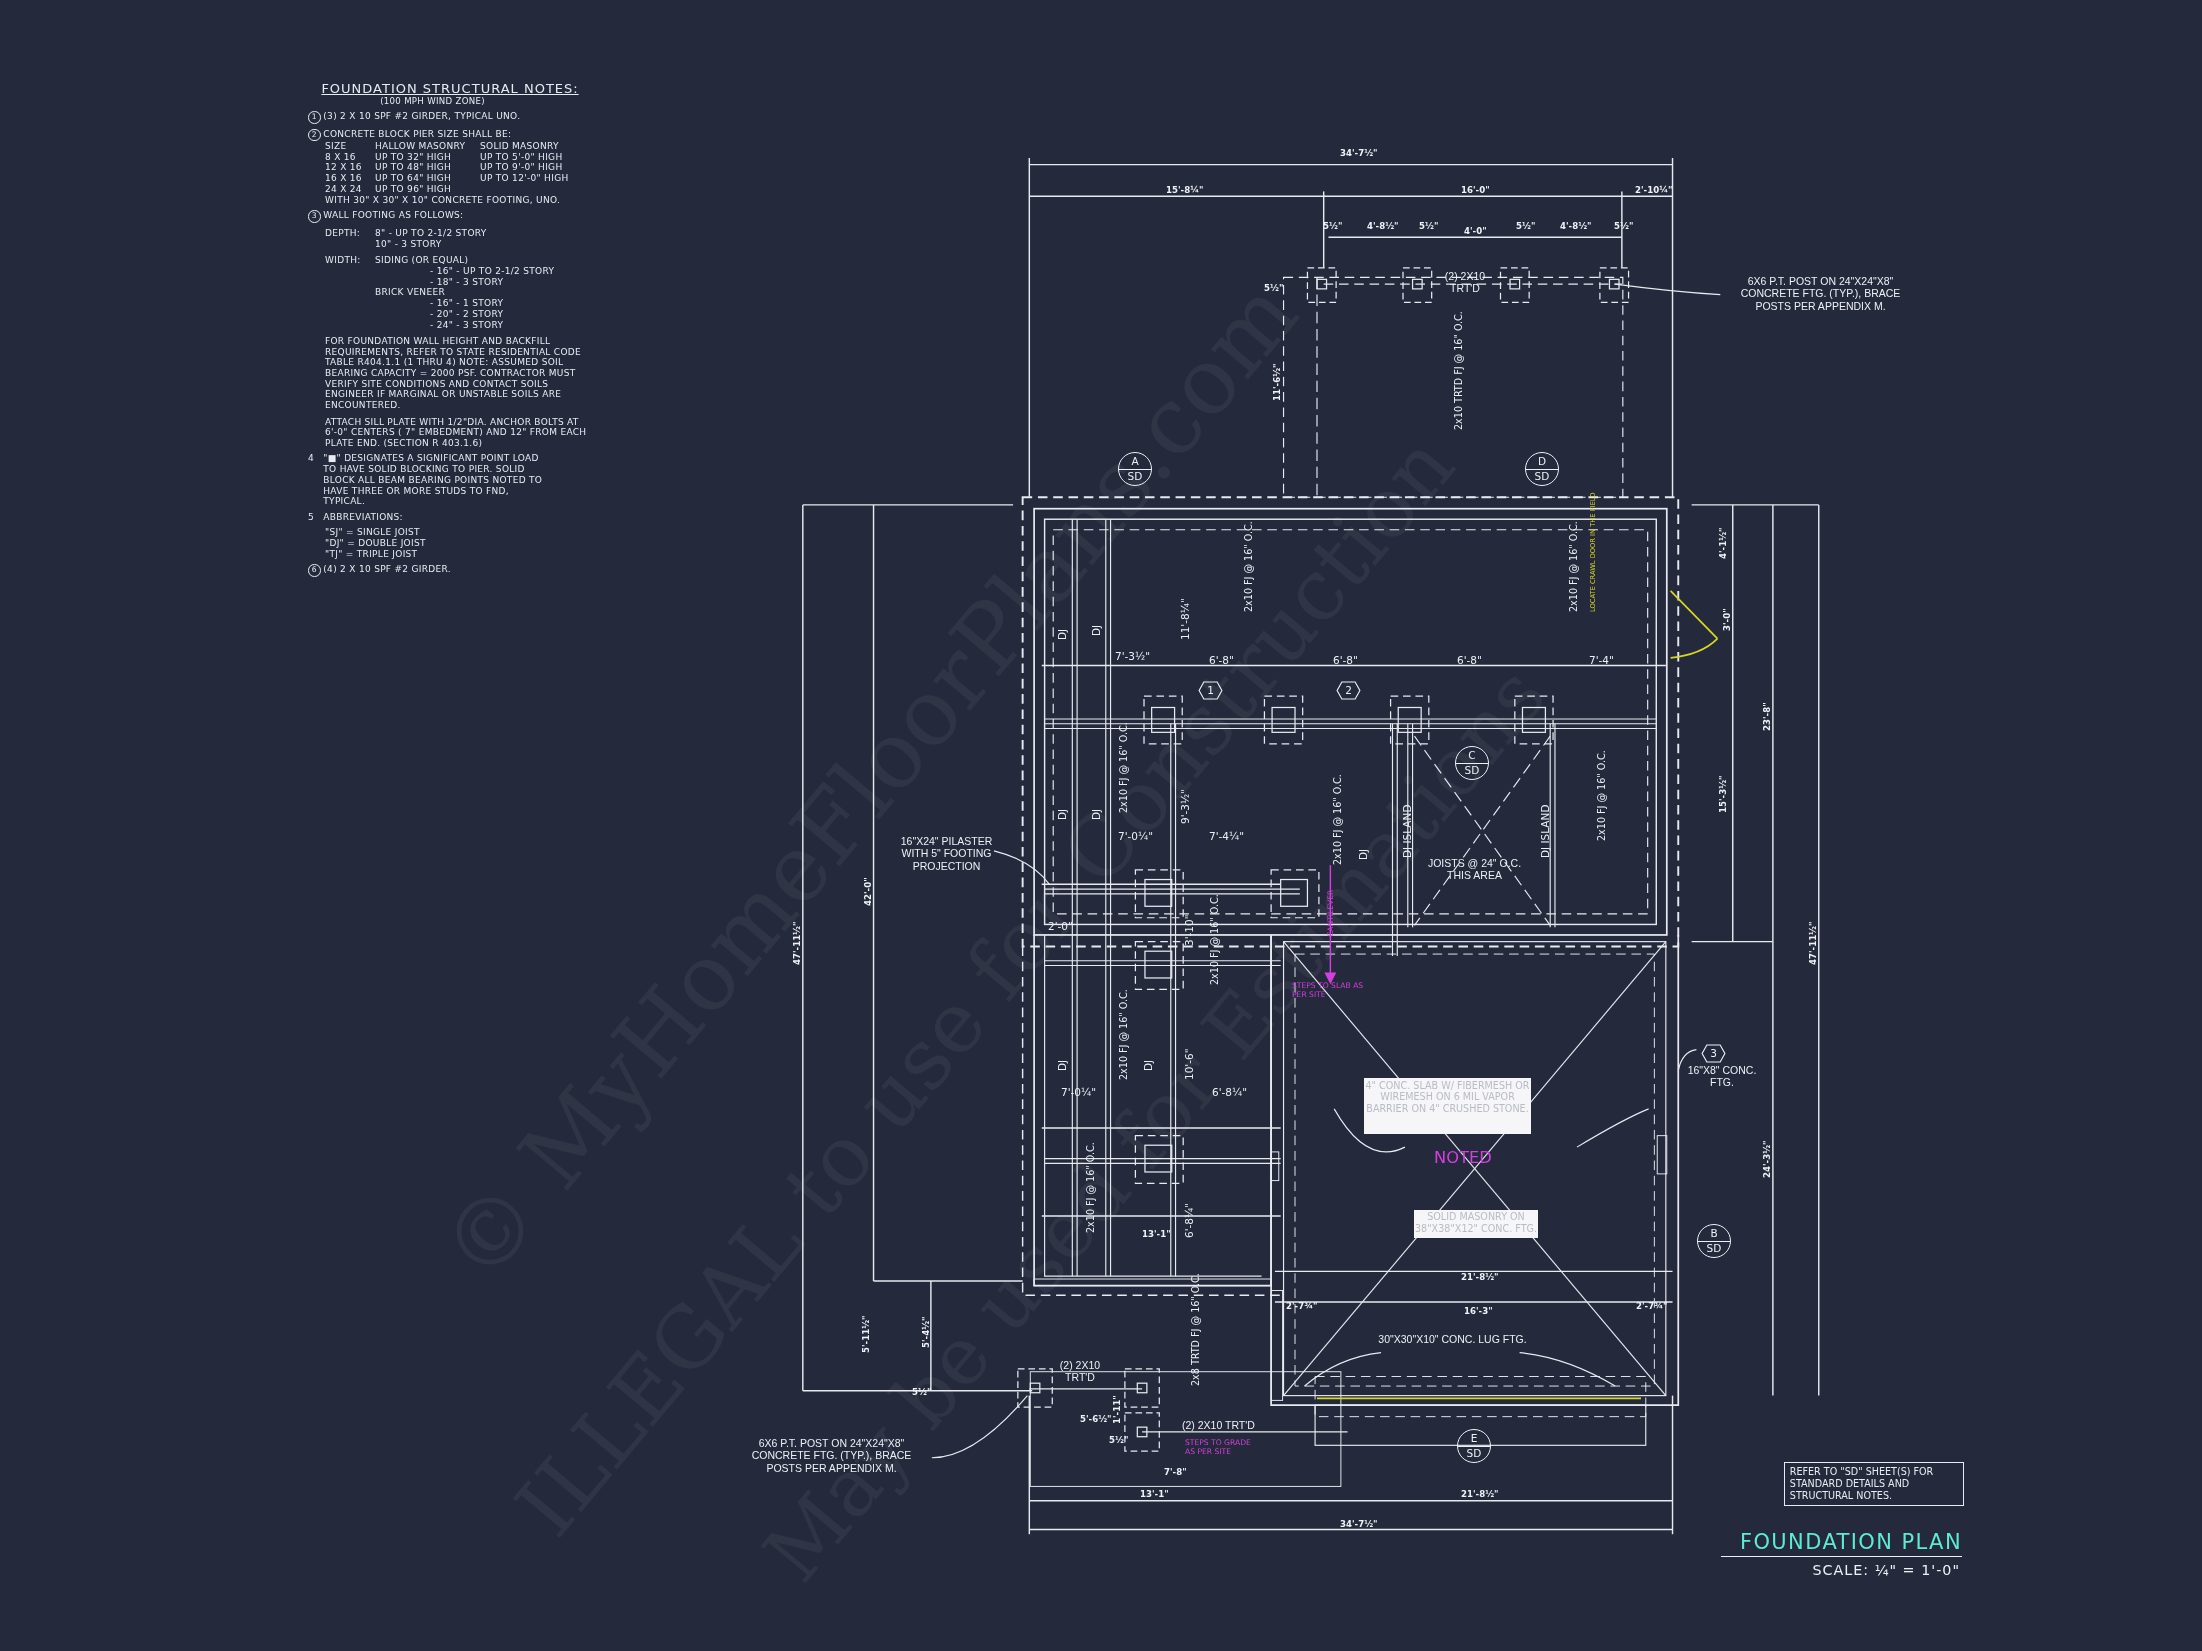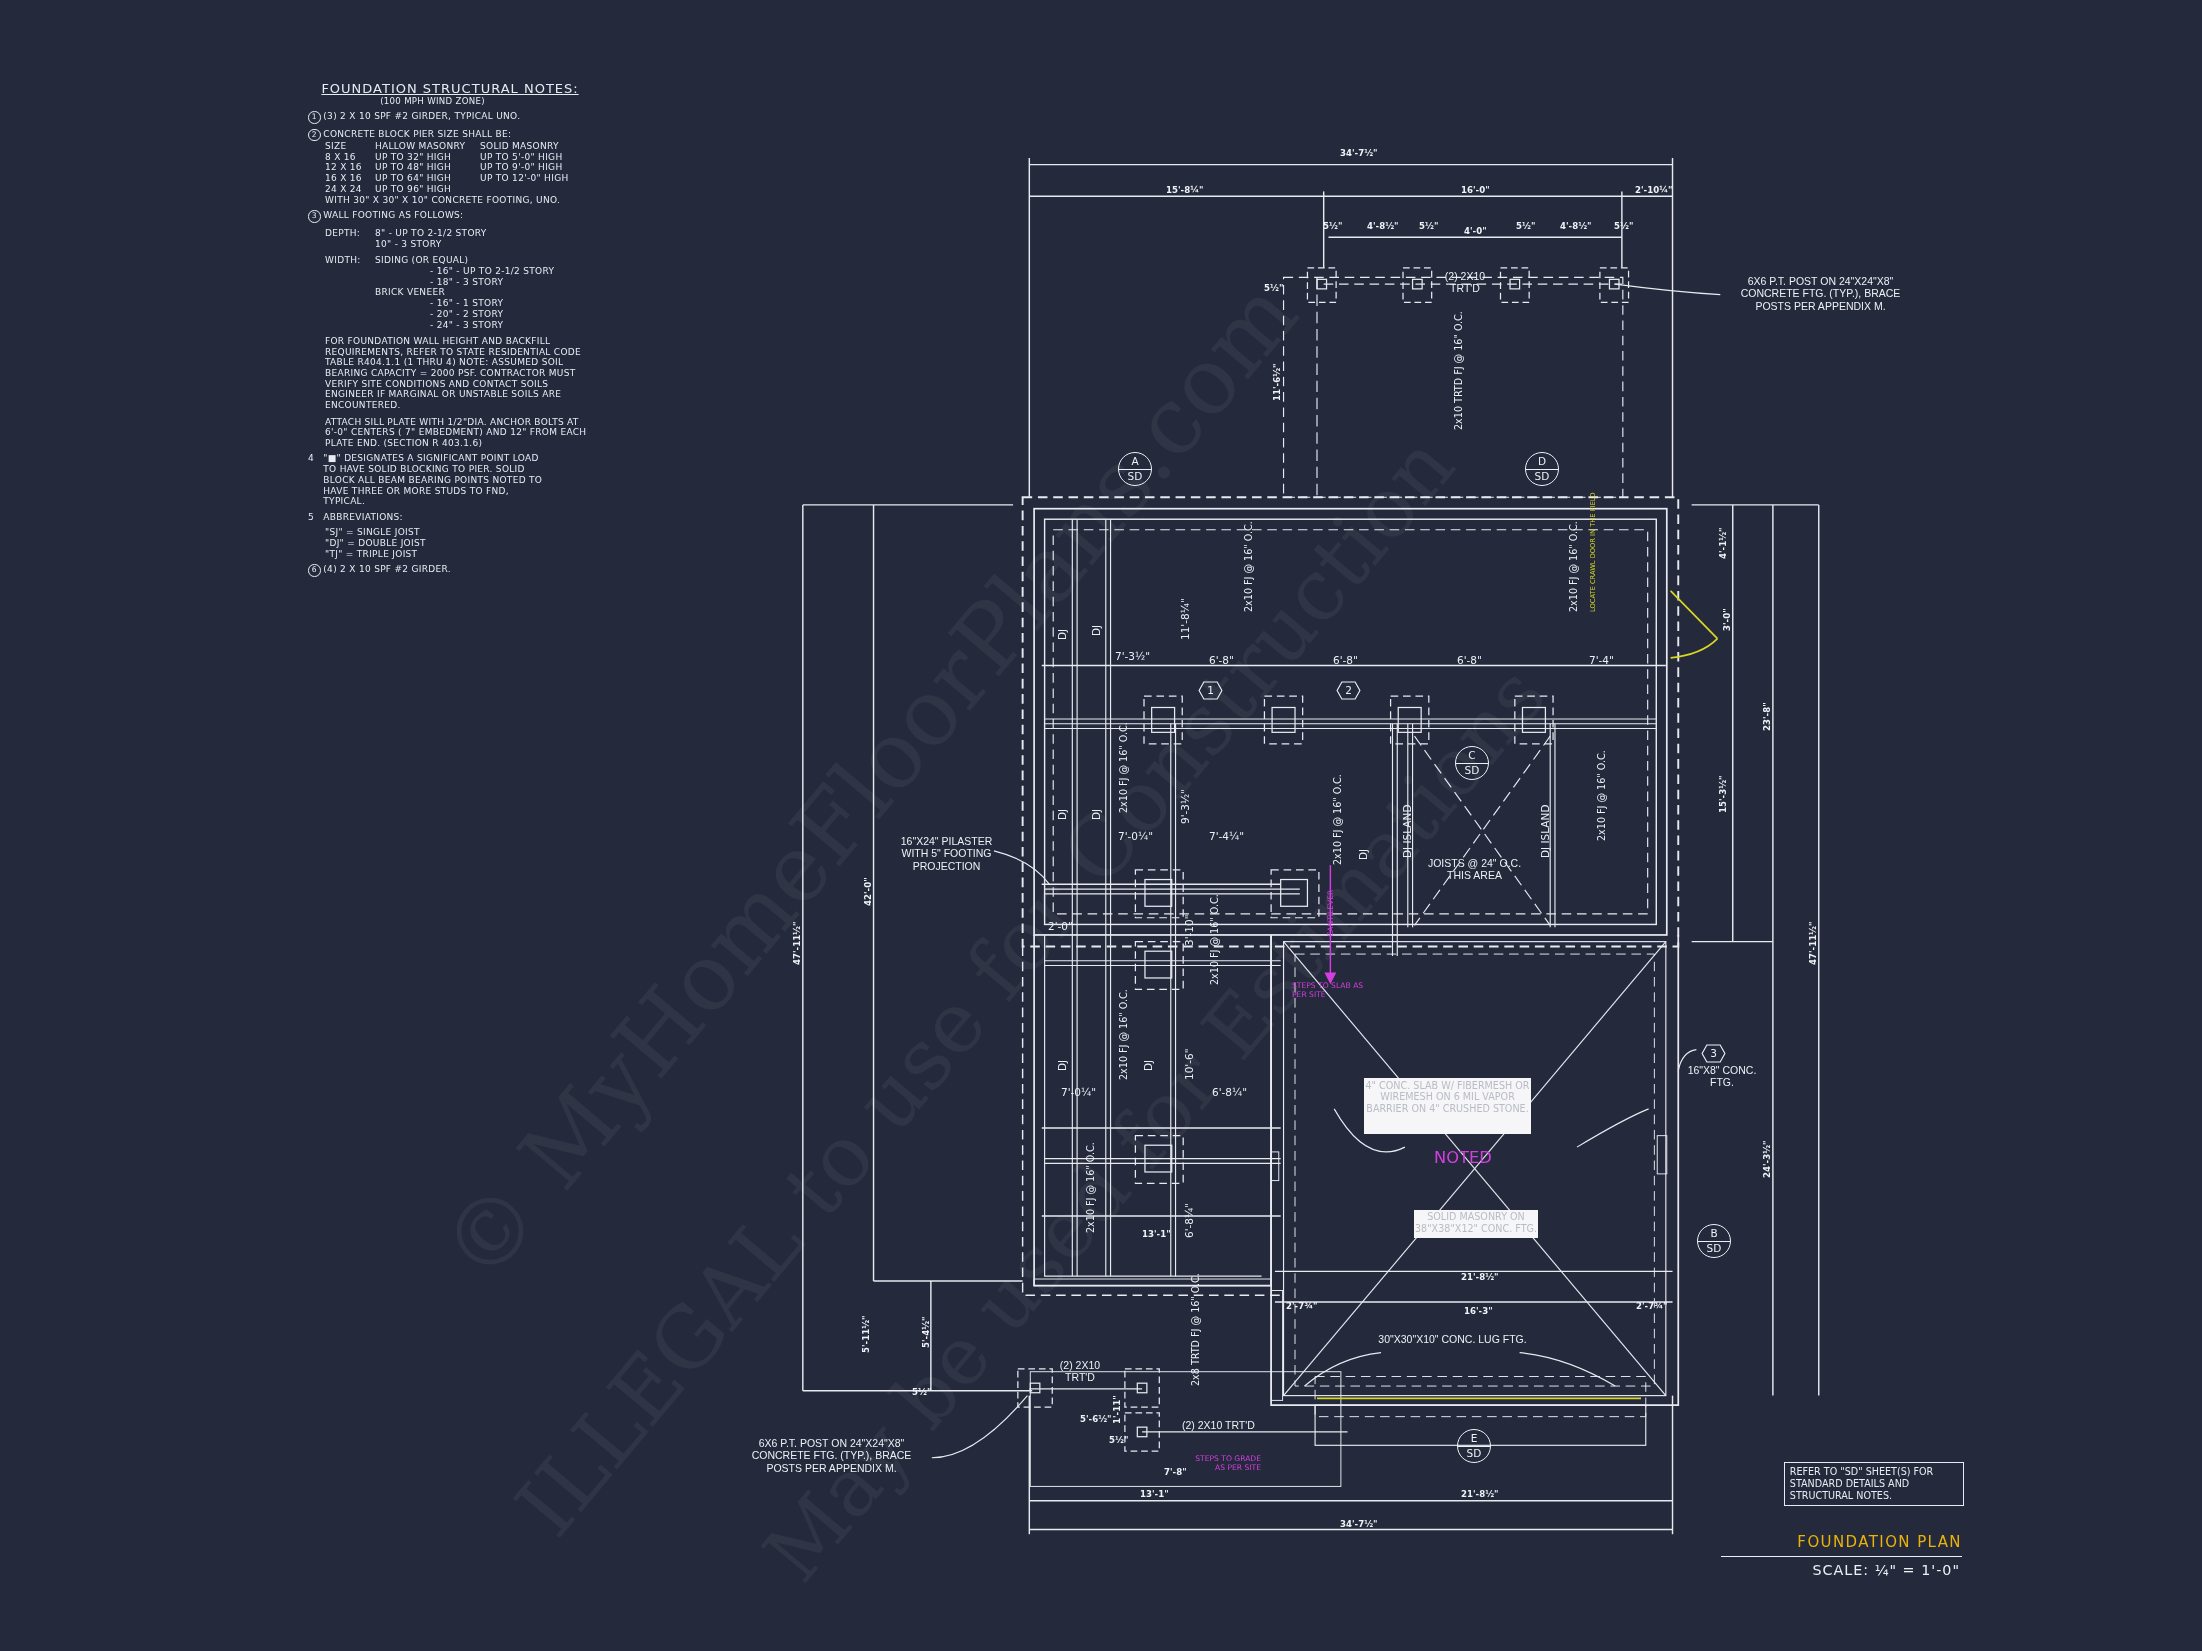--- a/index.html
+++ b/index.html
@@ -325,7 +325,7 @@
   <div class="lbl" style="left:1587px;top:612px;color:#d8d820;font-size:6.7px;transform:rotate(-90deg);transform-origin:left top;">LOCATE CRAWL DOOR IN THE FIELD</div>
   <div class="lbl mag" style="left:1325px;top:937px;font-size:7.6px;transform:rotate(-90deg);transform-origin:left top;">CANTILEVER</div>
   <div class="lbl mag" style="left:1292px;top:982px;font-size:7.6px;width:76px;white-space:normal;line-height:8.6px;">STEPS TO SLAB AS PER SITE</div>
-  <div class="lbl mag" style="left:1185px;top:1439px;font-size:7.6px;width:76px;white-space:normal;line-height:8.6px;text-align:right;margin-top:16px;">STEPS TO GRADE AS PER SITE</div>
+  <div class="lbl mag" style="left:1185px;top:1439px;font-size:7.6px;width:76px;white-space:normal;line-height:8.6px;text-align:left;">STEPS TO GRADE AS PER SITE</div>
 
   <div class="whitebox" style="left:1364px;top:1078px;width:167px;height:54px;padding-top:1.9px;">4" CONC. SLAB w/ FIBERMESH OR WIREMESH ON 6 MIL VAPOR BARRIER ON 4" CRUSHED STONE.</div>
   <div class="whitebox" style="left:1414px;top:1210px;width:124px;height:27px;padding-top:1px;">SOLID MASONRY ON 38"x38"x12" CONC. FTG.</div>

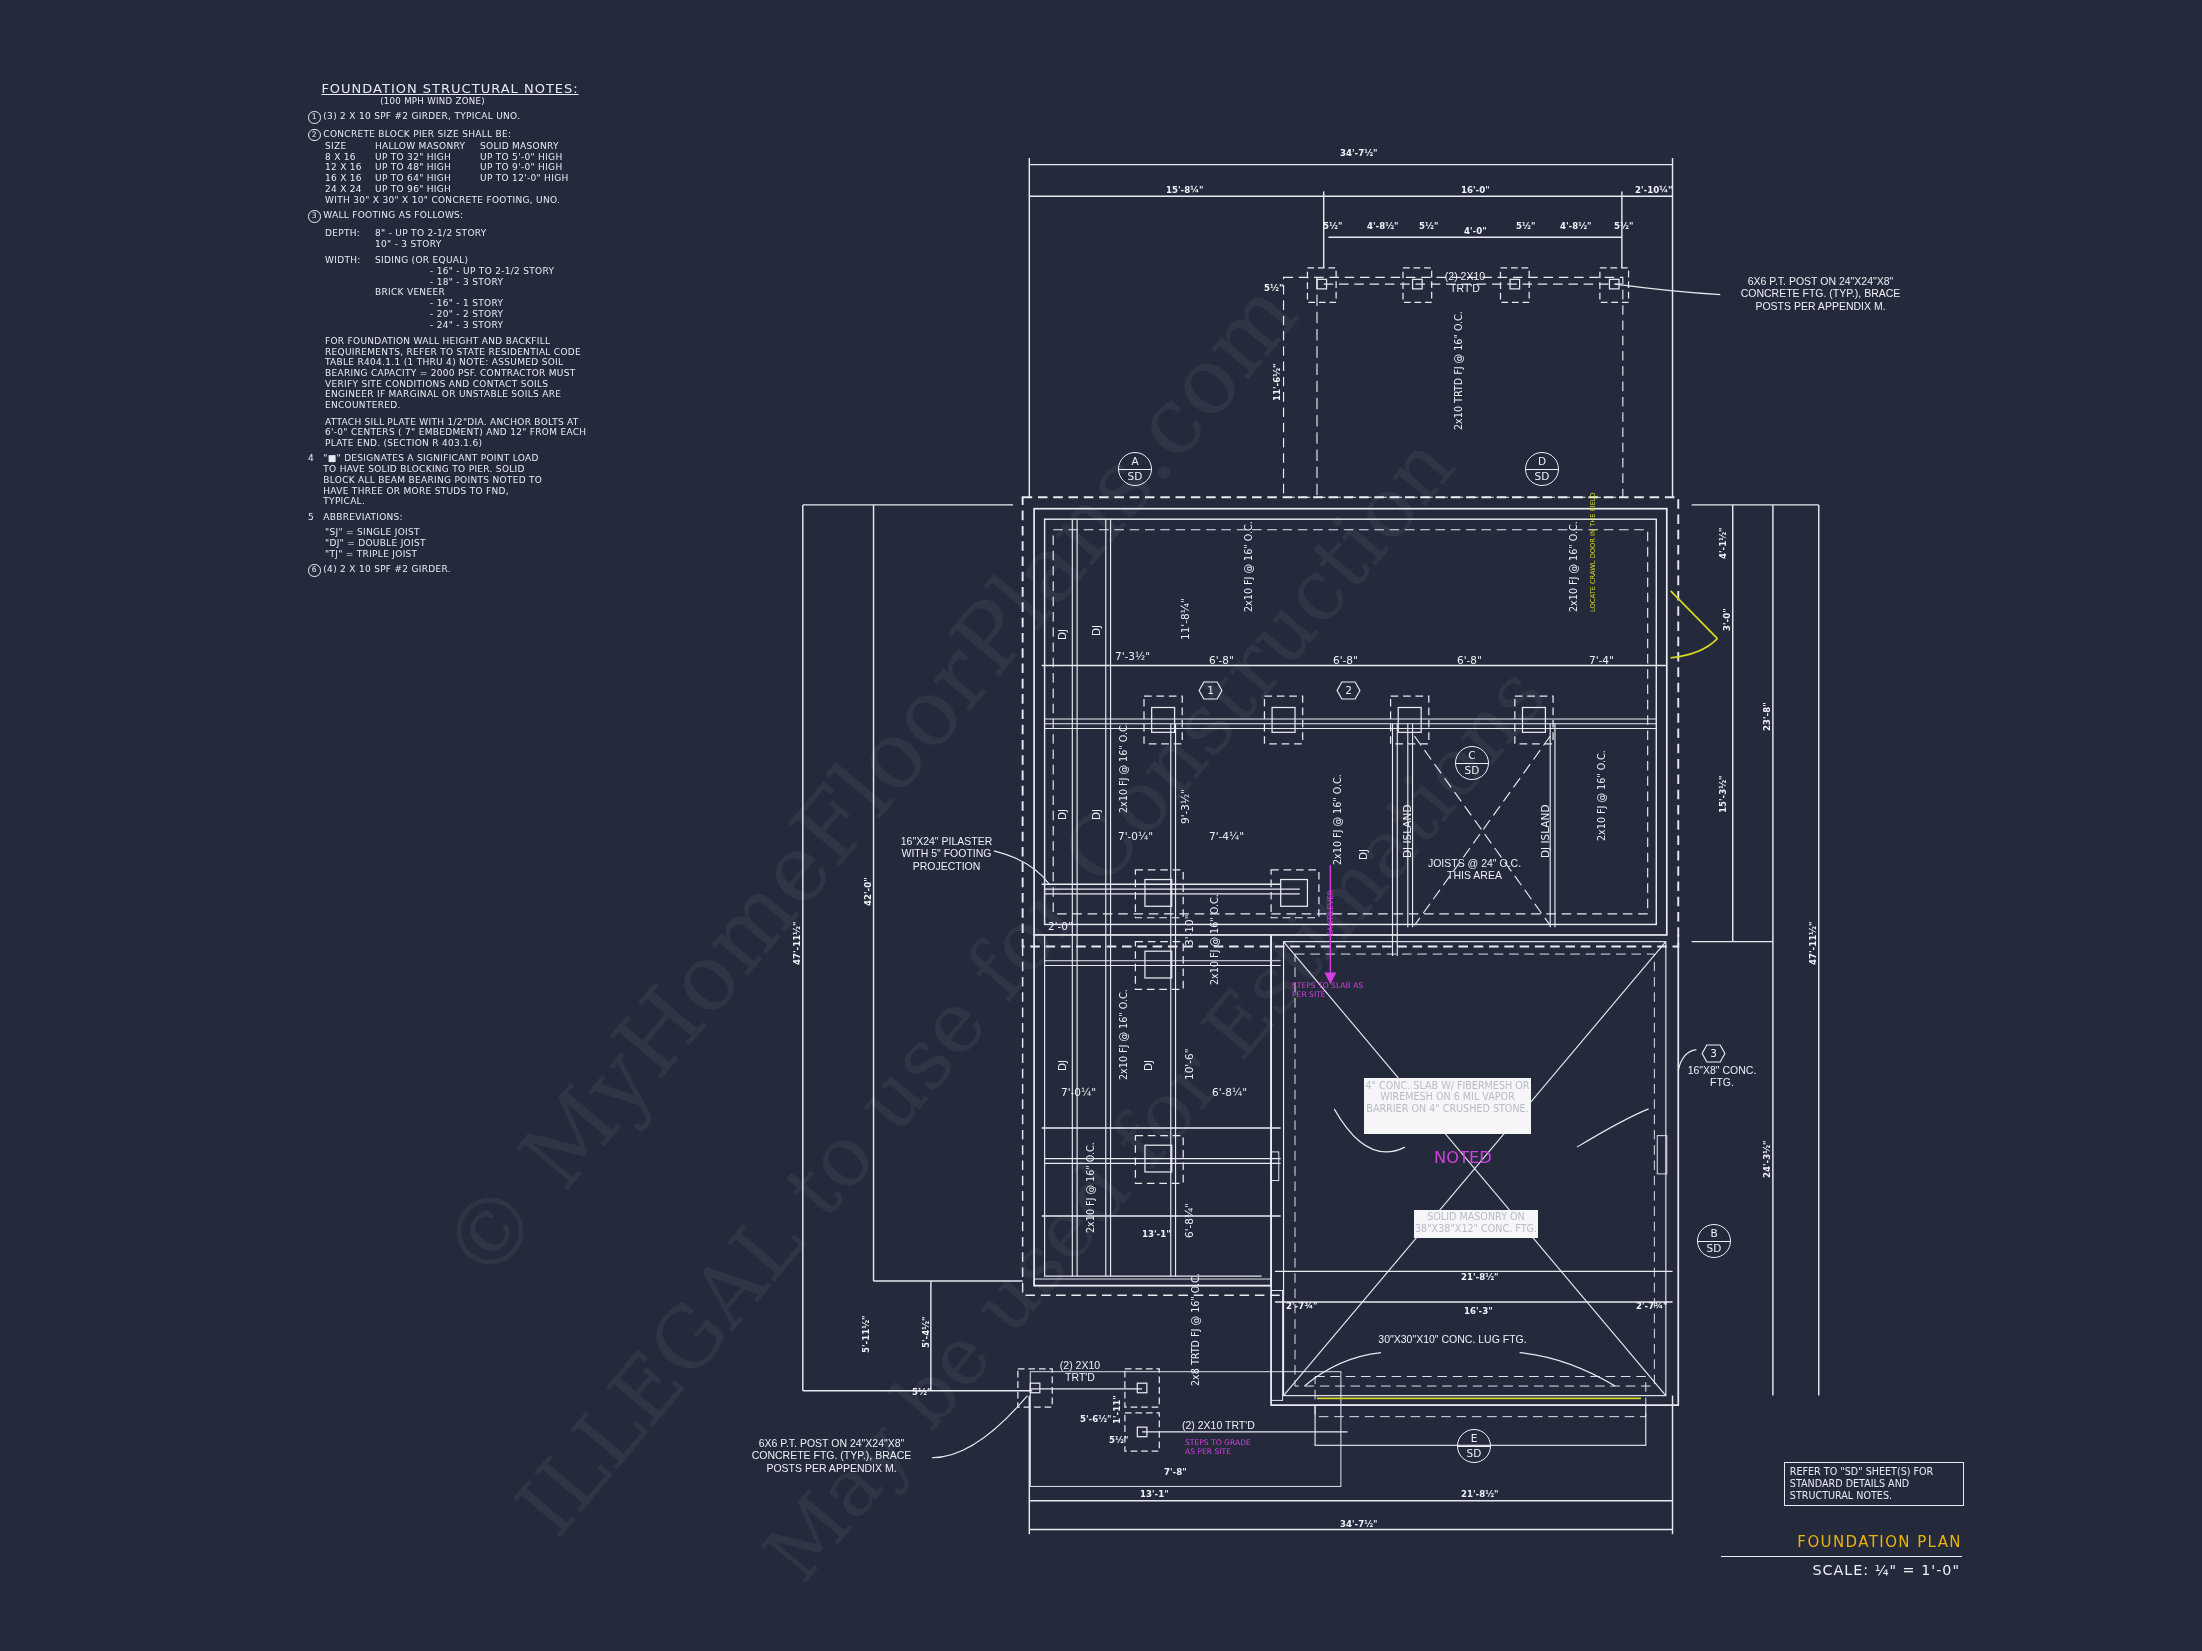--- a/index.html
+++ b/index.html
@@ -22,7 +22,7 @@
   .mag{color:#d43fe0;}
   .whitebox{position:absolute;background:#f6f6f8;color:#b9bcc5;font-size:9.6px;line-height:11.5px;text-align:center;text-transform:uppercase;}
   .refbox{position:absolute;left:1784px;top:1462px;width:168px;border:1.4px solid #e9ebf2;padding:2.9px 4.8px;font-size:9.6px;line-height:12px;color:#e9ebf2;text-transform:uppercase;}
-  .ptitle{position:absolute;left:1721px;top:1529px;width:241px;font-size:15px;letter-spacing:1.4px;color:#eab308;border-bottom:1.4px solid #eef0f5;text-align:right;line-height:27px;}
+  .ptitle{position:absolute;left:1721px;top:1529px;width:241px;font-size:21px;letter-spacing:1.4px;color:#5eead4;border-bottom:1.4px solid #eef0f5;text-align:right;line-height:27px;}
   .pscale{position:absolute;left:1797px;top:1562px;width:163px;text-align:right;font-size:14.3px;letter-spacing:1px;color:#eef0f5;}
   .bubble{position:absolute;width:34px;height:34px;border:1.4px solid #eef0f5;border-radius:50%;font-size:10.5px;text-align:center;color:#eef0f5;box-sizing:border-box;}
   .bubble .t{position:absolute;top:1.9px;left:0;width:100%;line-height:12.4px;}

